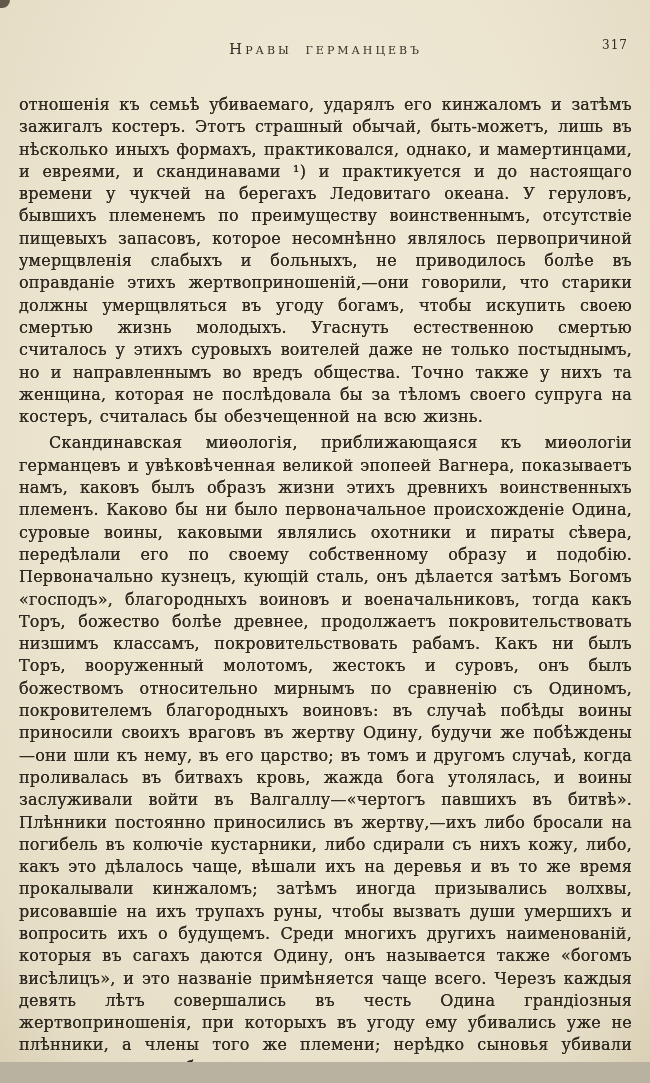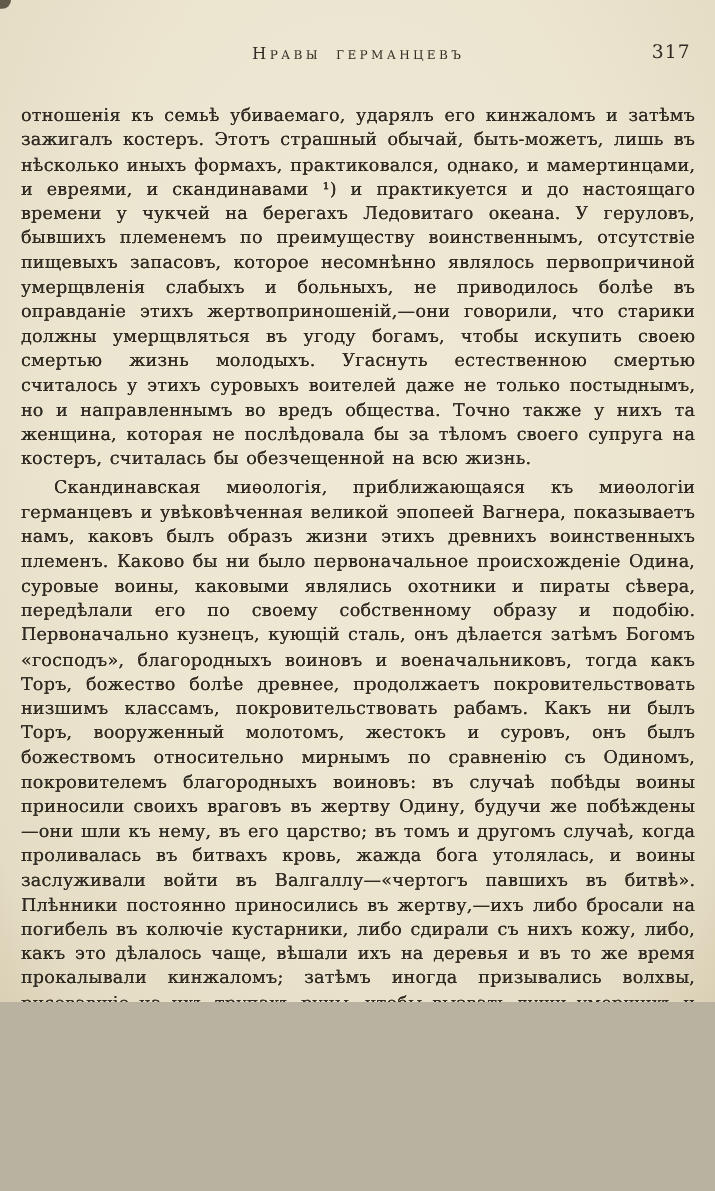--- a/index.html
+++ b/index.html
@@ -10,7 +10,7 @@
   .page {
     position: relative;
     width: 650px;
-    height: 911px;
+    height: 1062px;
     box-sizing: border-box;
     margin: 0 auto;
     padding: 34px 14px 26px 15px;

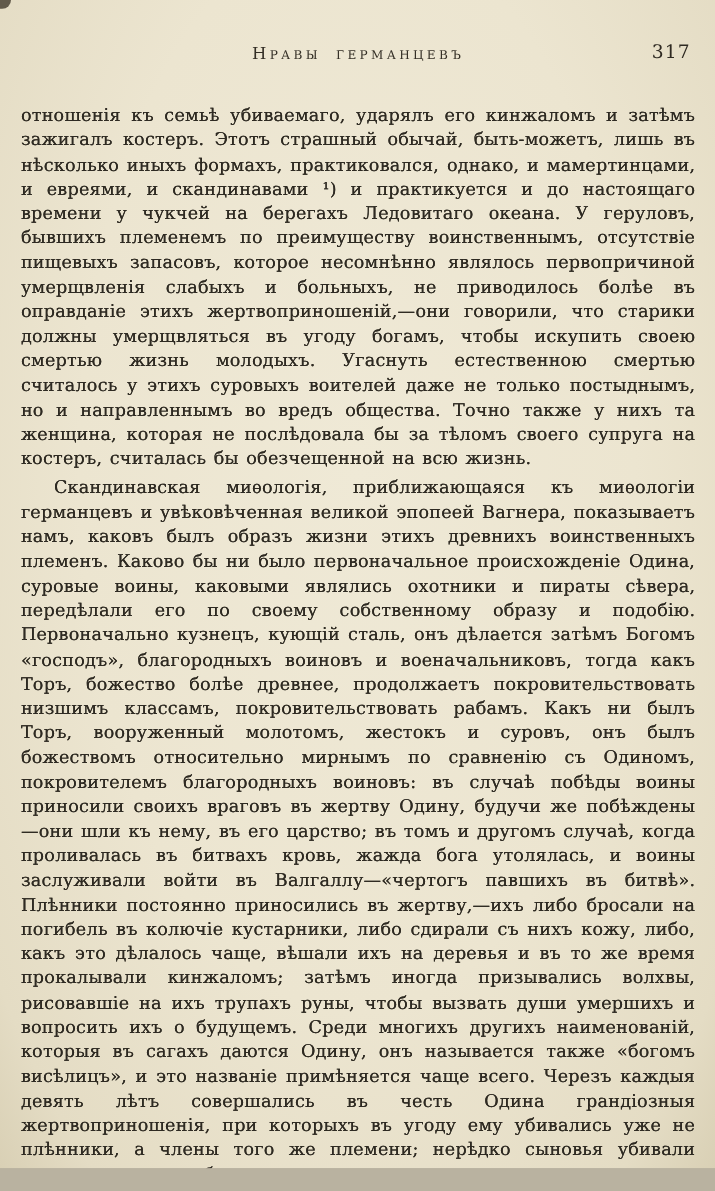--- a/index.html
+++ b/index.html
@@ -44,7 +44,7 @@
     position: absolute;
     right: 8px;
     top: 4px;
-    font-size: 17px;
+    font-size: 12px;
     letter-spacing: 1px;
     color: #2f2a22;
   }

